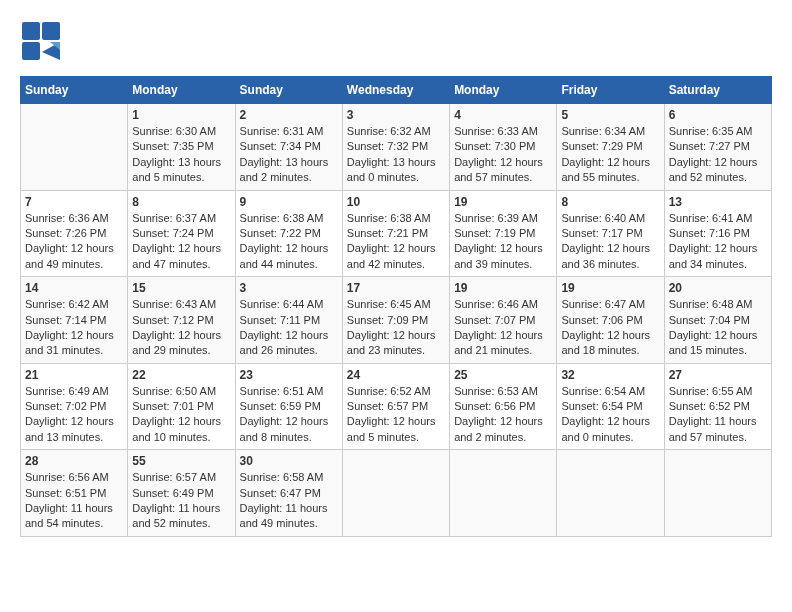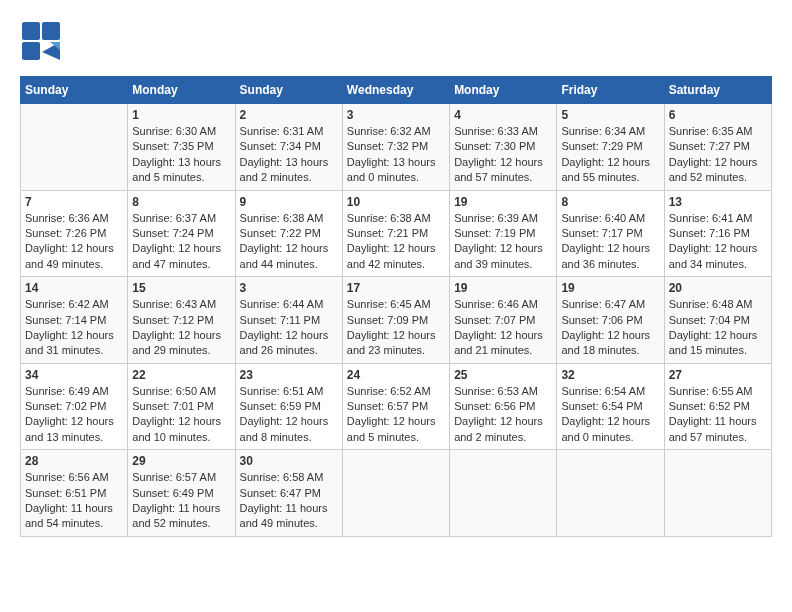--- a/index.html
+++ b/index.html
@@ -210,7 +210,7 @@
       </tr>
       <tr>
         <td>
-          <span class="day-num">34</span>
+          <span class="day-num">21</span>
           <div class="day-info">Sunrise: 6:49 AM<br>Sunset: 7:02 PM<br>Daylight: 12 hours<br>and 13 minutes.</div>
         </td>
         <td>

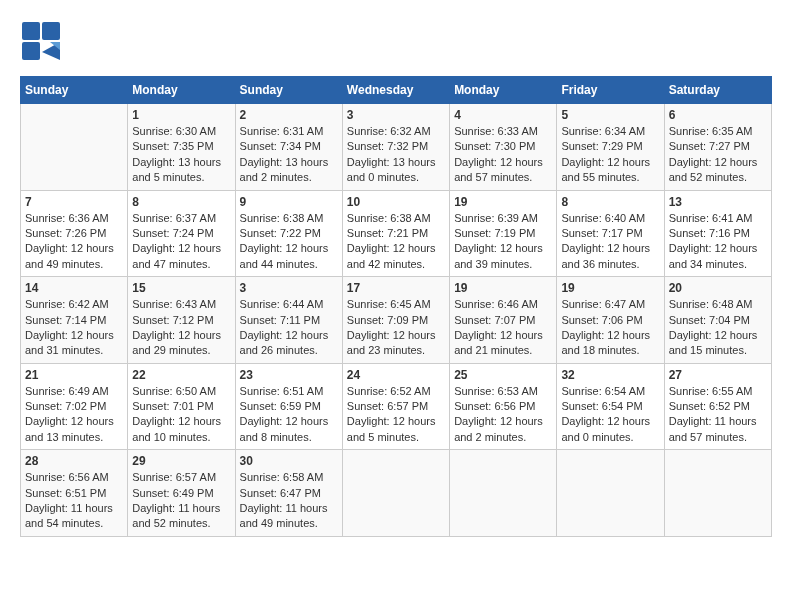--- a/index.html
+++ b/index.html
@@ -244,7 +244,7 @@
           <div class="day-info">Sunrise: 6:56 AM<br>Sunset: 6:51 PM<br>Daylight: 11 hours<br>and 54 minutes.</div>
         </td>
         <td>
-          <span class="day-num">29</span>
+          <span class="day-num">55</span>
           <div class="day-info">Sunrise: 6:57 AM<br>Sunset: 6:49 PM<br>Daylight: 11 hours<br>and 52 minutes.</div>
         </td>
         <td>

